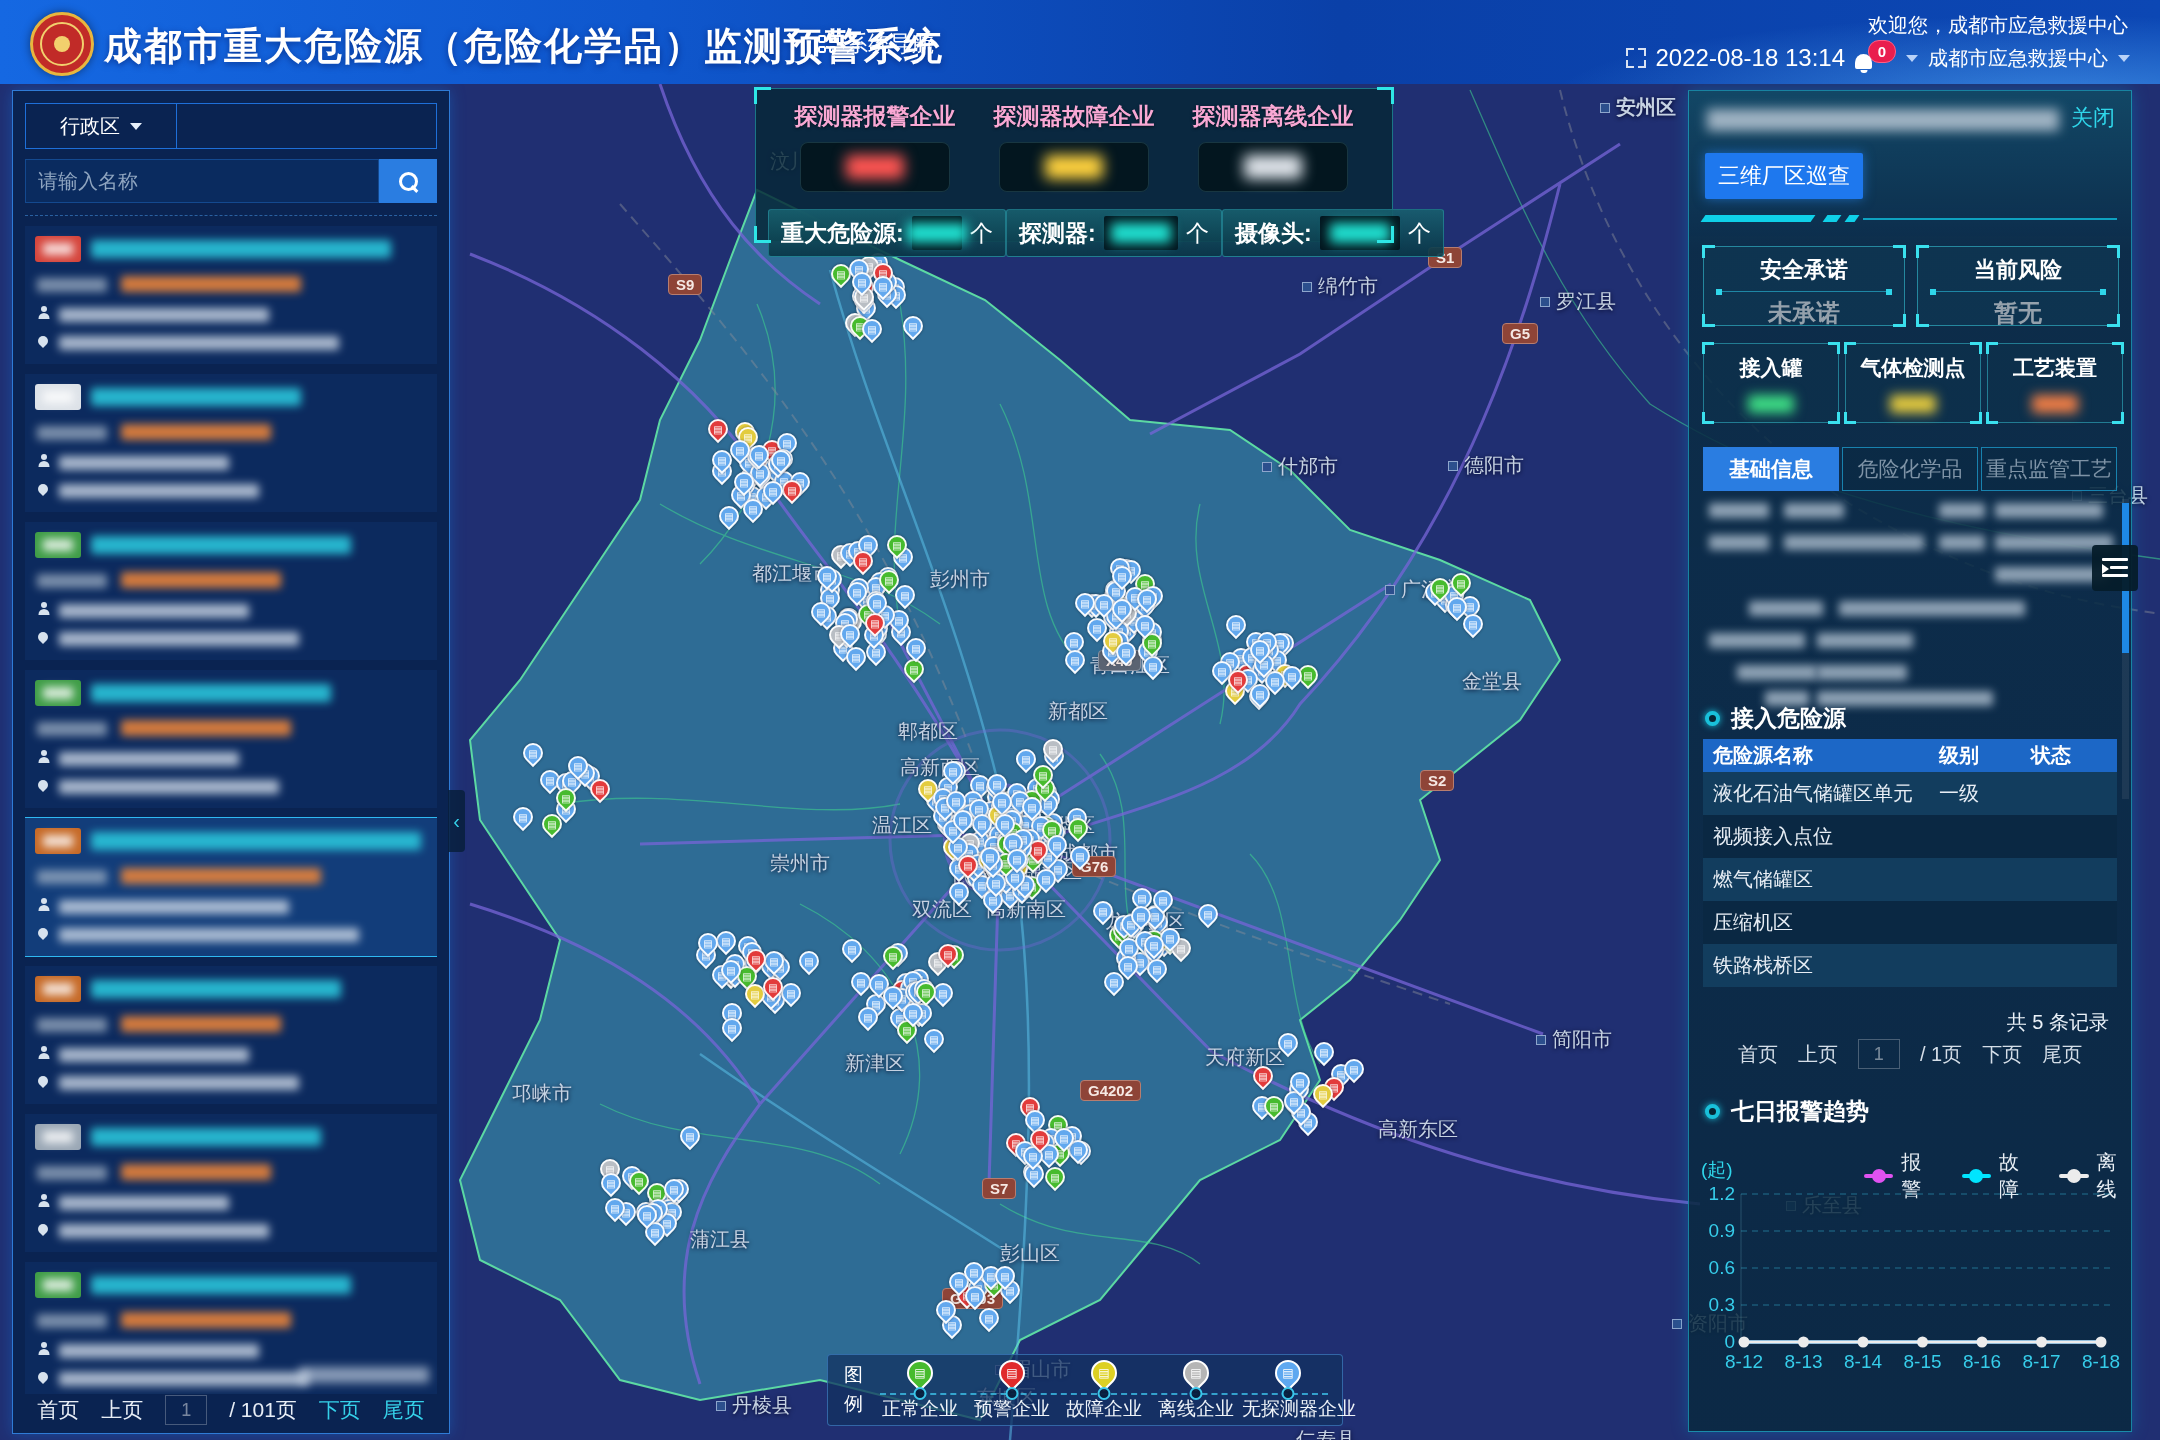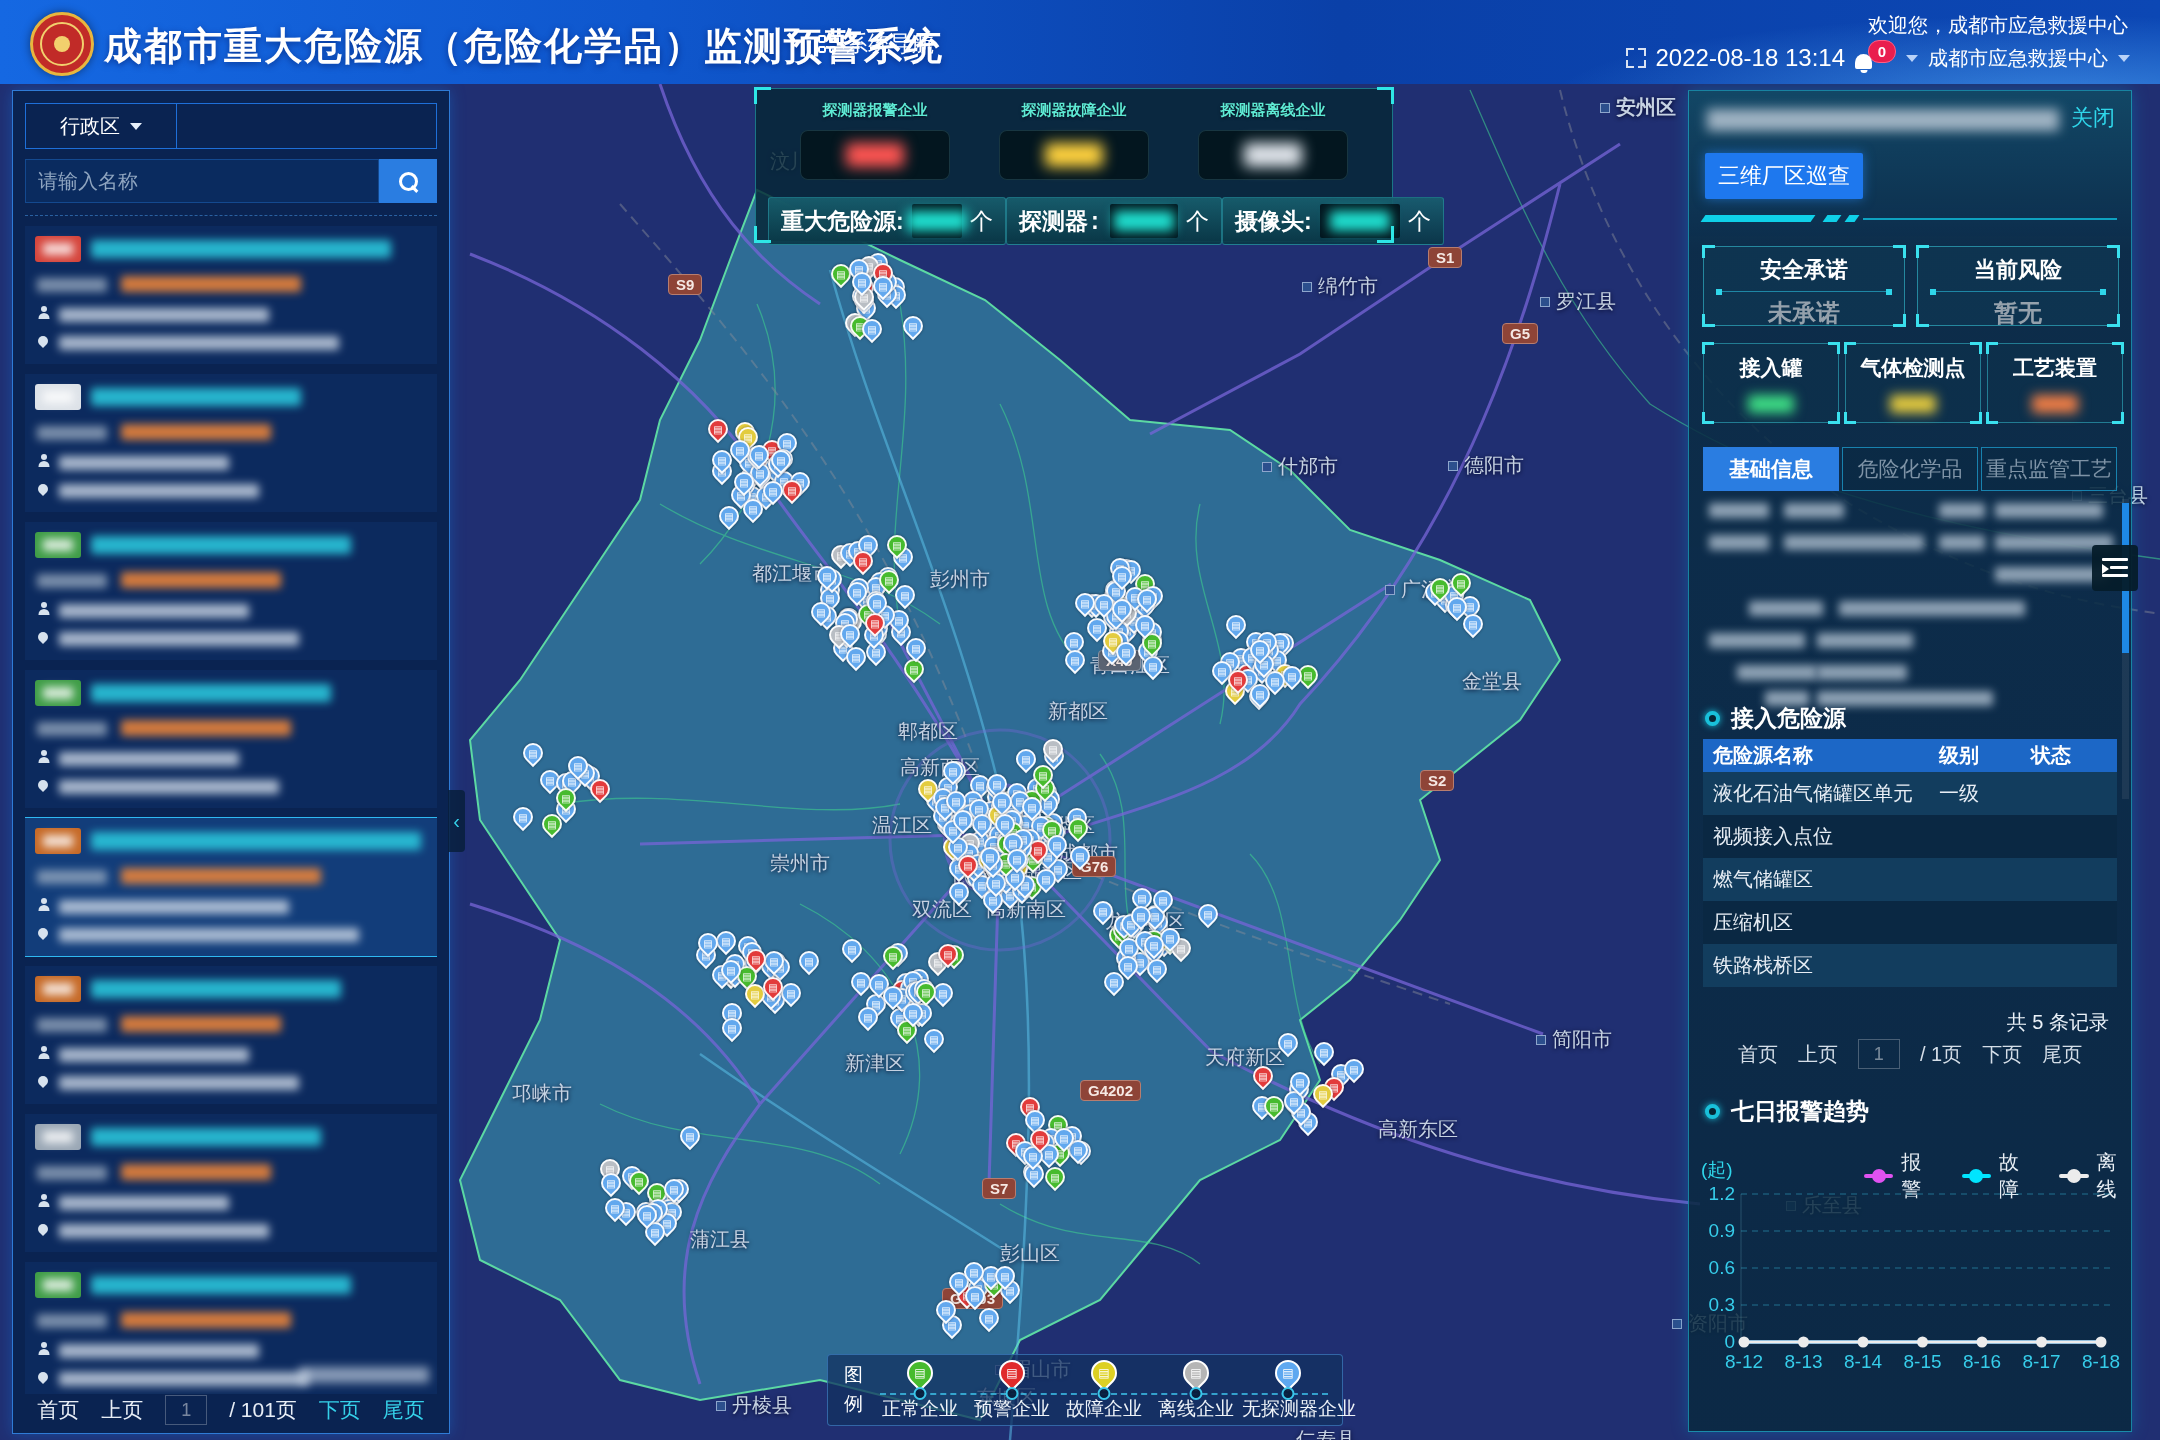--- a/index.html
+++ b/index.html
@@ -92,7 +92,7 @@
   .cr-br{right:-2px;bottom:-2px;border-right-width:3px;border-bottom-width:3px}
   .stats-top{display:flex;justify-content:space-between;padding:12px 26px 0}
   .stat-card{width:186px;text-align:center}
-  .stat-card .t{color:#5eead4;font-size:15px;font-weight:bold;text-shadow:0 1px 3px rgba(0,0,0,.6);white-space:nowrap}
+  .stat-card .t{color:#f9a8d4;font-size:23px;font-weight:bold;text-shadow:0 1px 3px rgba(0,0,0,.6);white-space:nowrap}
   .num-box{margin:10px auto 0;width:150px;height:50px;background:#03161f;border-radius:8px;position:relative;
     box-shadow:inset 0 0 0 1px rgba(120,200,220,.18)}
   .num-box i{position:absolute;left:50%;top:50%;transform:translate(-50%,-50%);width:58px;height:24px;border-radius:3px;filter:blur(7px)}

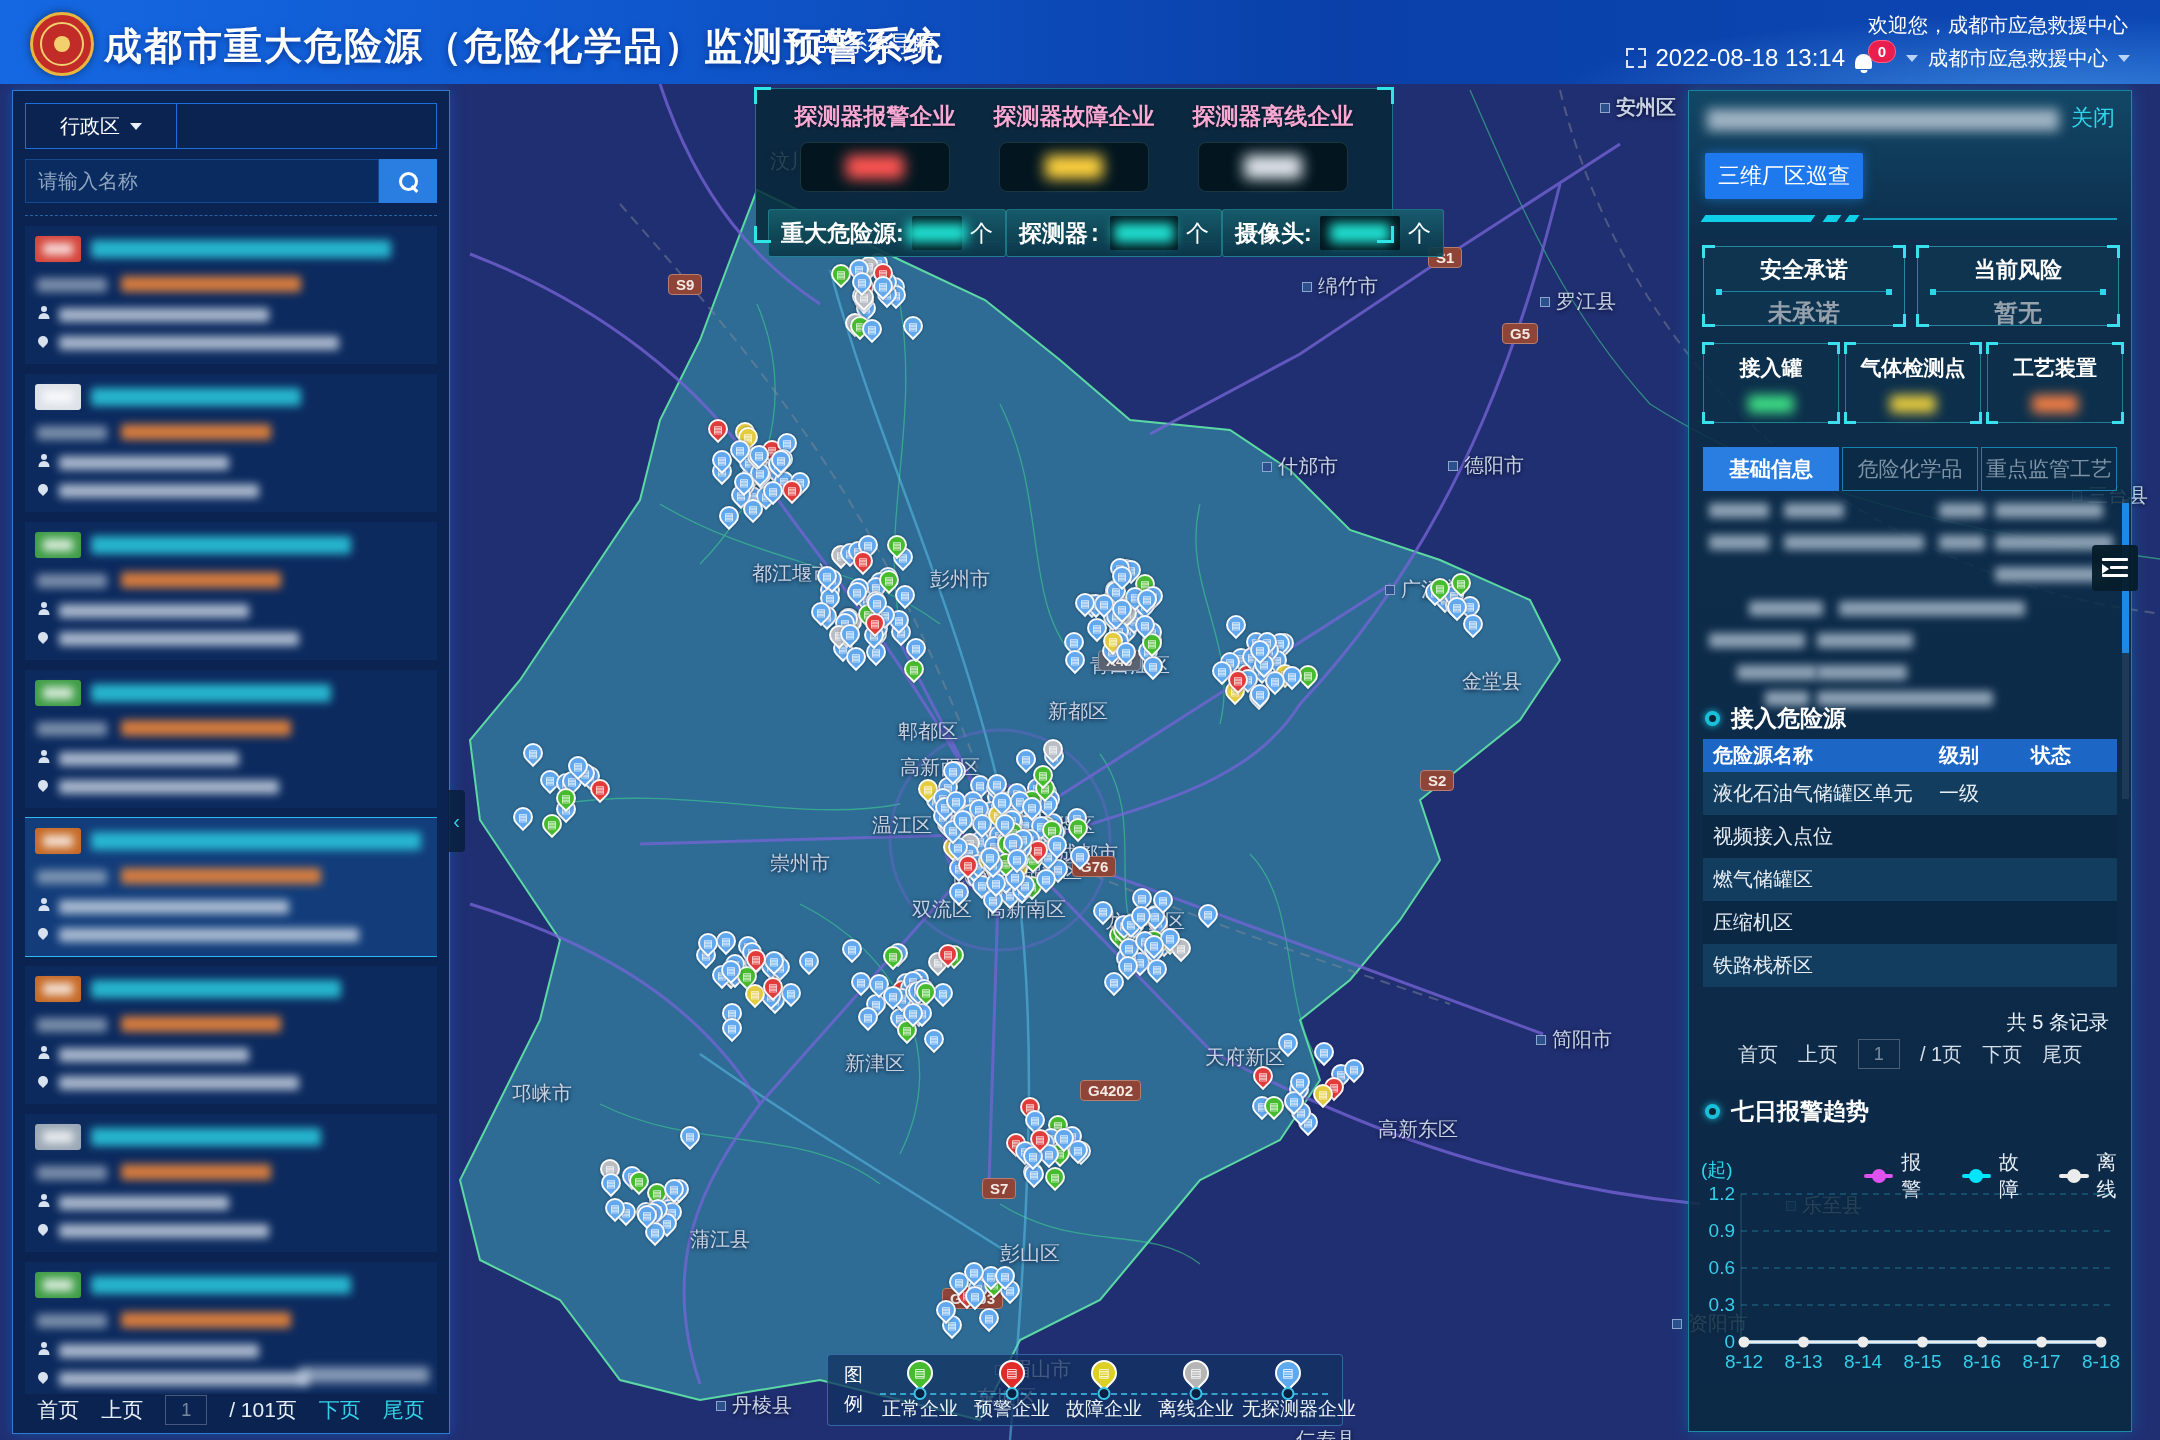--- a/index.html
+++ b/index.html
@@ -2000,7 +2000,7 @@
         </span>
         <span class="unit">个</span>
       </div>
-      <div class="counter" style="width: 190px; font-family: Liberation Mono, monospace;">
+      <div class="counter" style="width: 190px;">
         <span class="lbl">探测器:</span>
         <span class="digits">
           <i></i>

